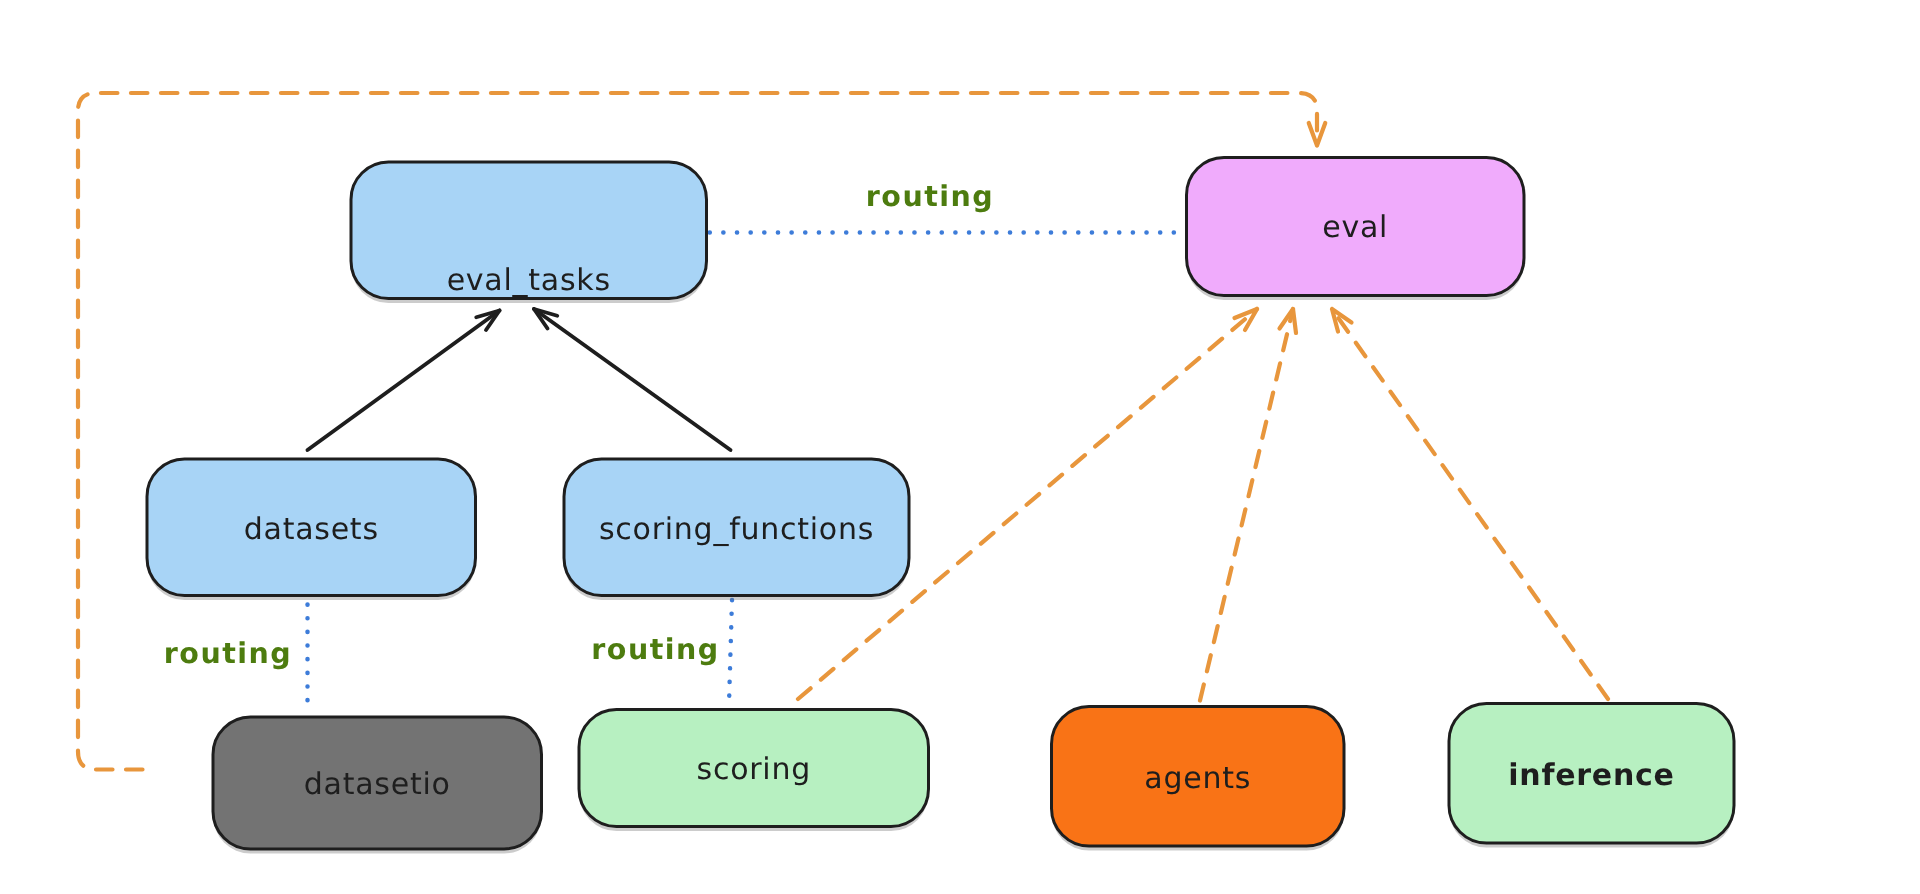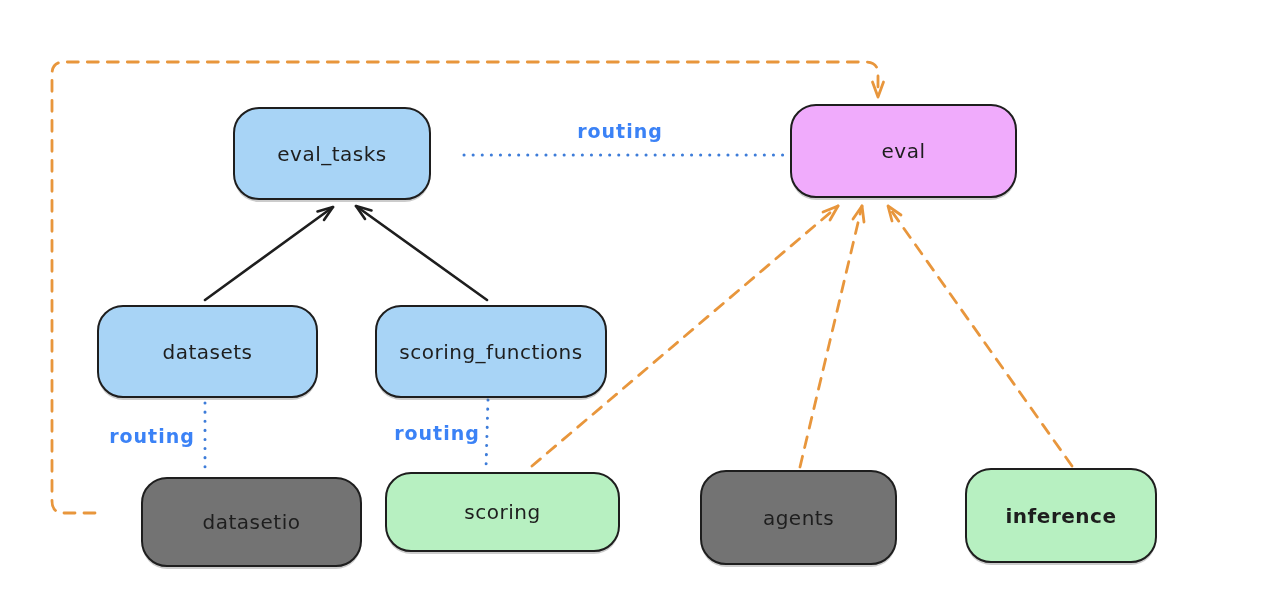--- a/index.html
+++ b/index.html
@@ -50,7 +50,7 @@
   .edge-label {
     position: absolute;
     transform: translate(-50%, -50%);
-    color: #3b82f6;
+    color: #4d7c0f;
     font-size: 19px;
     font-weight: 700;
     letter-spacing: 1px;

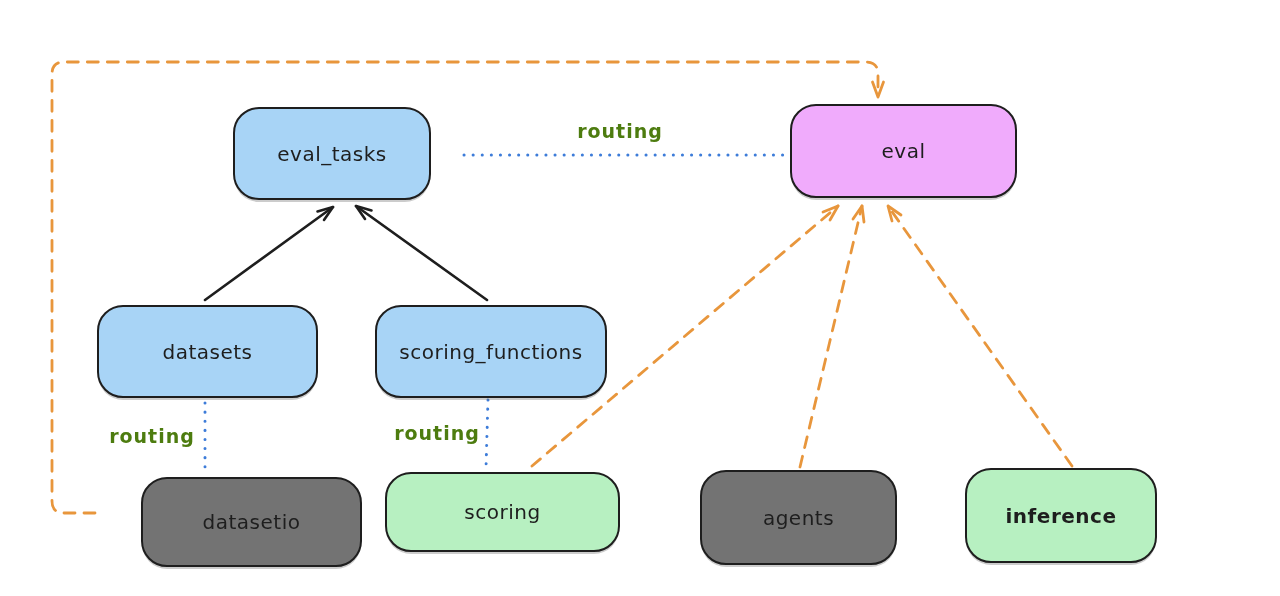--- a/index.html
+++ b/index.html
@@ -39,7 +39,7 @@
     letter-spacing: 0.5px;
     white-space: nowrap;
   }
-  #node-eval-tasks        { left: 233px; top: 107px; width: 198px; height: 93px; }
+  #node-eval-tasks        { left: 233px; top: 107px; width: 239px; height: 93px; align-items: flex-end; }
   #node-eval              { left: 790px; top: 104px; width: 227px; height: 94px; }
   #node-datasets          { left:  97px; top: 305px; width: 221px; height: 93px; }
   #node-scoring-functions { left: 375px; top: 305px; width: 232px; height: 93px; }

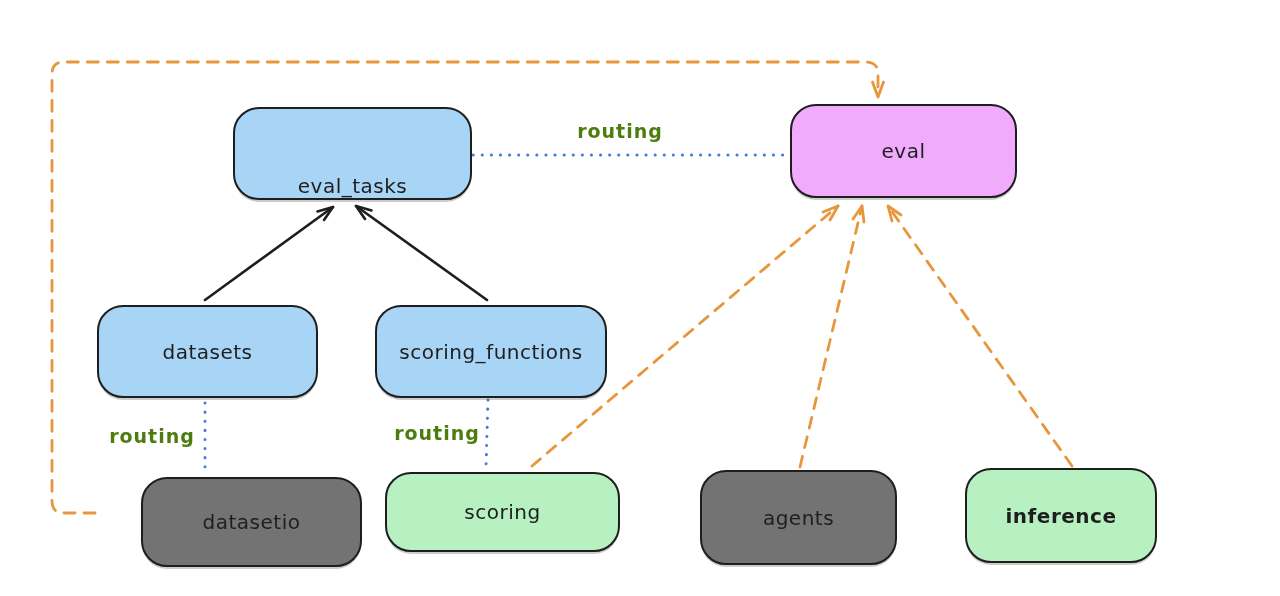--- a/index.html
+++ b/index.html
@@ -134,7 +134,7 @@
     <span class="node-label">scoring</span>
   </div>
 
-  <div class="node" id="node-agents" style="background-color: #737373;">
+  <div class="node" id="node-agents" style="background-color: #f97316;">
     <span class="node-label">agents</span>
   </div>
 

